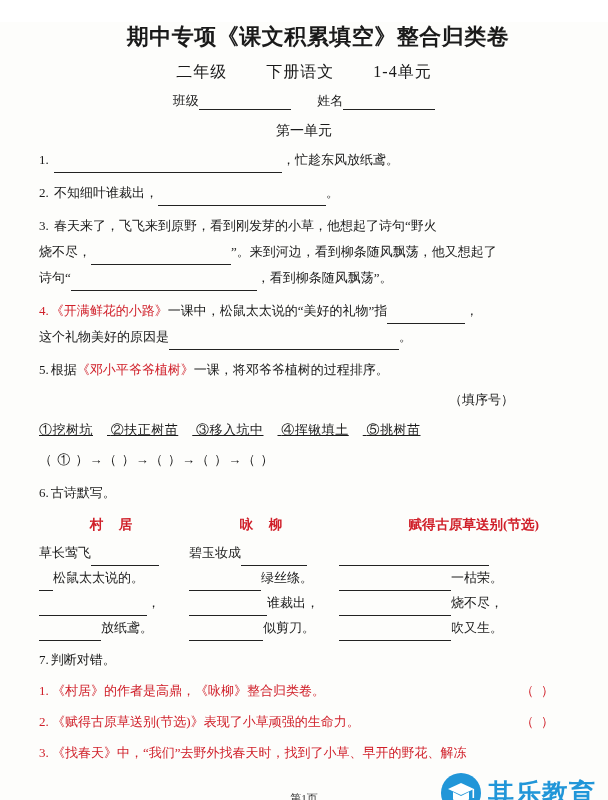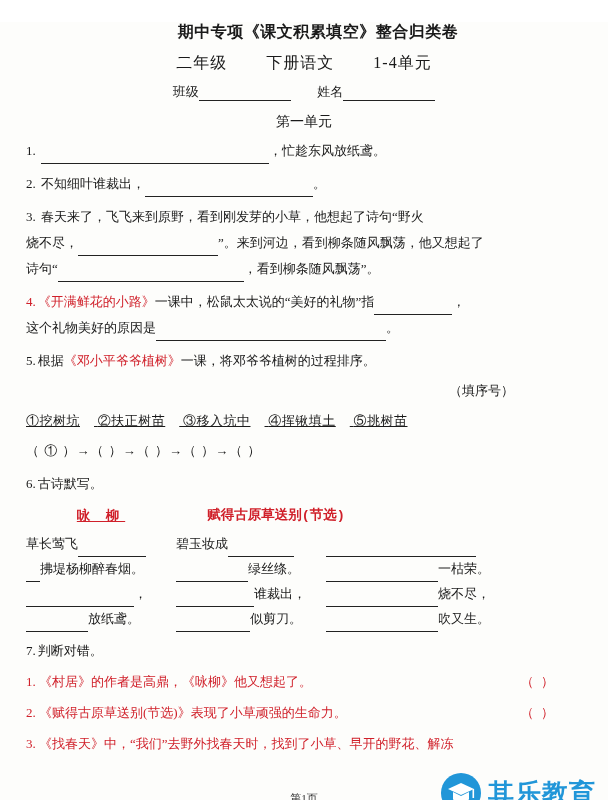--- a/index.html
+++ b/index.html
@@ -24,7 +24,7 @@
   }
   .title {
     text-align: center;
-    font-size: 16px;
+    font-size: 22px;
     font-weight: bold;
     letter-spacing: 0.5px;
     margin-top: 22px;

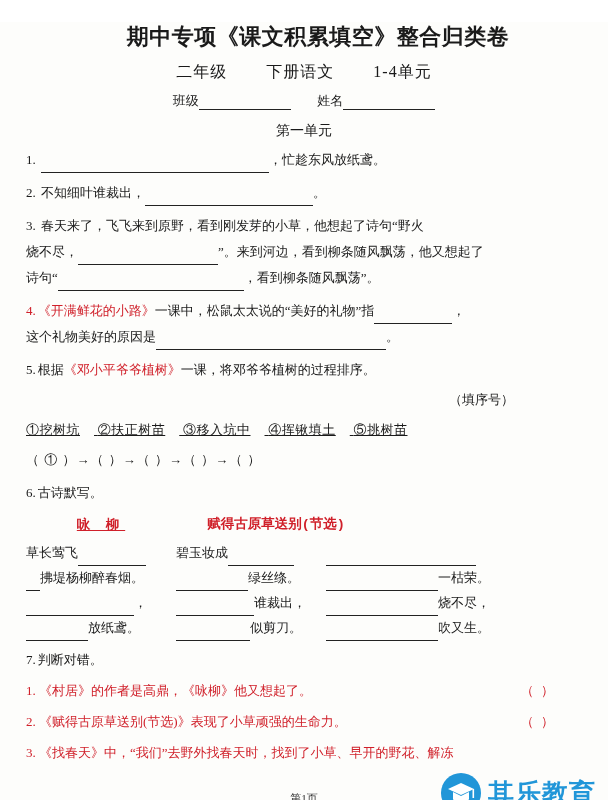--- a/index.html
+++ b/index.html
@@ -60,6 +60,7 @@
     padding: 0 42px 0 26px;
     font-size: 13px;
     line-height: 26px;
+    margin-left: 13px;
   }
   .q {
     margin-top: 7px;

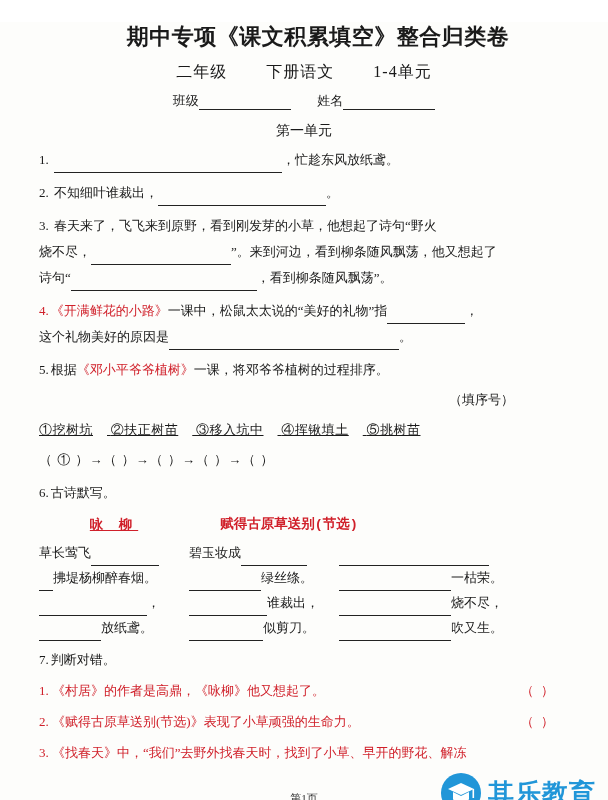--- a/index.html
+++ b/index.html
@@ -197,6 +197,7 @@
       <span class="num">6.</span><span>古诗默写。</span>
       <div class="poem-wrap">
         <div class="poem-head">
+          <div class="c1">村 居</div>
           <div class="c2">咏 柳</div>
           <div class="c3">赋得古原草送别(节选)</div>
         </div>

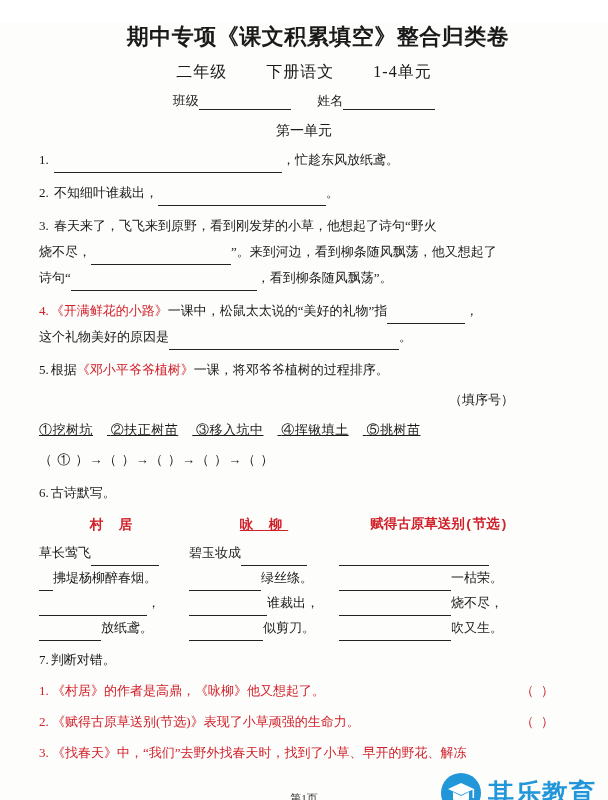--- a/index.html
+++ b/index.html
@@ -81,7 +81,7 @@
     margin-bottom: 2px;
   }
   .poem-head .c1 { width: 150px; text-align: center; letter-spacing: 6px;}
-  .poem-head .c2 { width: 150px; text-align: center; letter-spacing: 6px; text-decoration: underline;}
+  .poem-head .c2 { width: 150px; text-align: center; letter-spacing: 6px;}
   .poem-head .c3 { width: 200px; text-align: center; font-family: Liberation Mono, monospace; }
   .poem-row {
     display: flex;

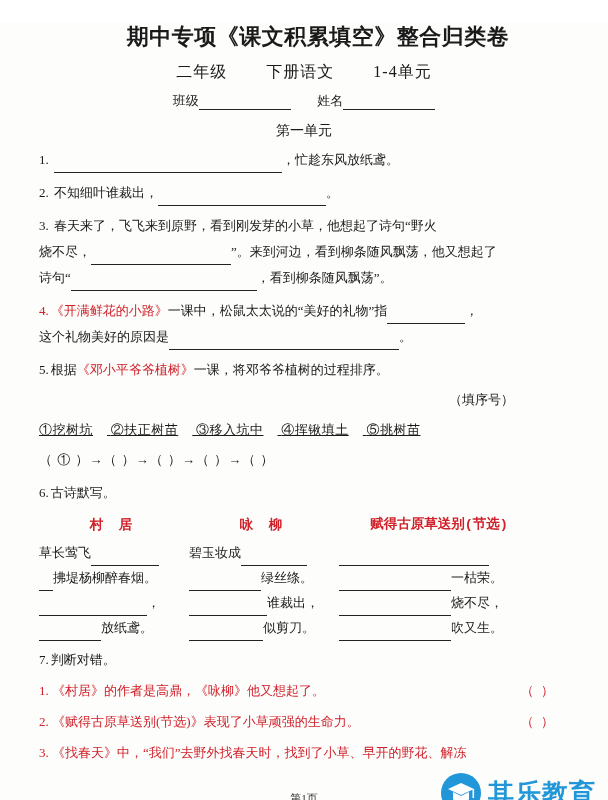--- a/index.html
+++ b/index.html
@@ -82,7 +82,7 @@
   }
   .poem-head .c1 { width: 150px; text-align: center; letter-spacing: 6px;}
   .poem-head .c2 { width: 150px; text-align: center; letter-spacing: 6px;}
-  .poem-head .c3 { width: 200px; text-align: center; font-family: Liberation Mono, monospace; }
+  .poem-head .c3 { width: 200px; text-align: right; }
   .poem-row {
     display: flex;
     align-items: flex-start;

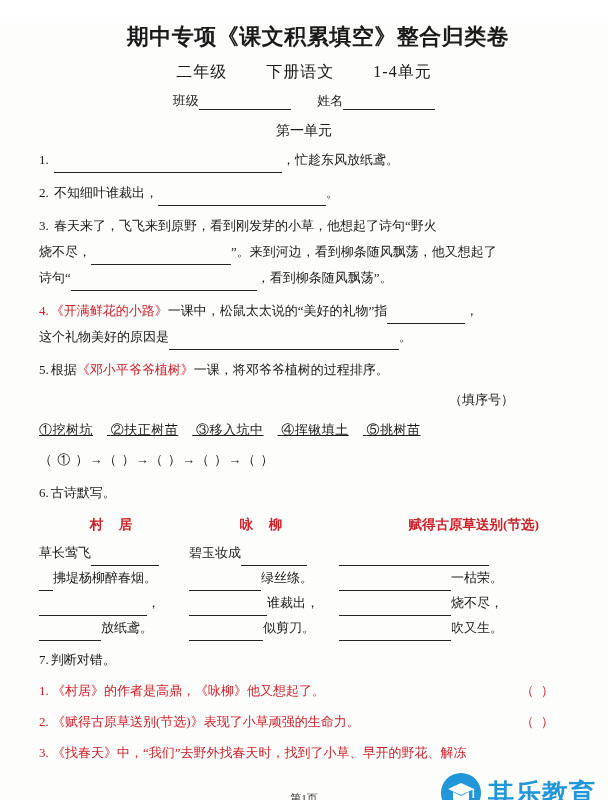--- a/index.html
+++ b/index.html
@@ -209,7 +209,7 @@
         </div>
 
         <div class="poem-row">
-          <div class="c1"><span class="u-fill" style="width:14px"></span><span>拂堤杨柳醉春烟。</span></div>
+          <div class="c1"><span class="u-fill" style="width:14px"></span><span>松鼠太太说的。</span></div>
           <div class="c2"><span class="u-fill" style="width:72px"></span><span>绿丝绦。</span></div>
           <div class="c3"><span class="u-fill" style="width:112px"></span><span>一枯荣。</span></div>
         </div>

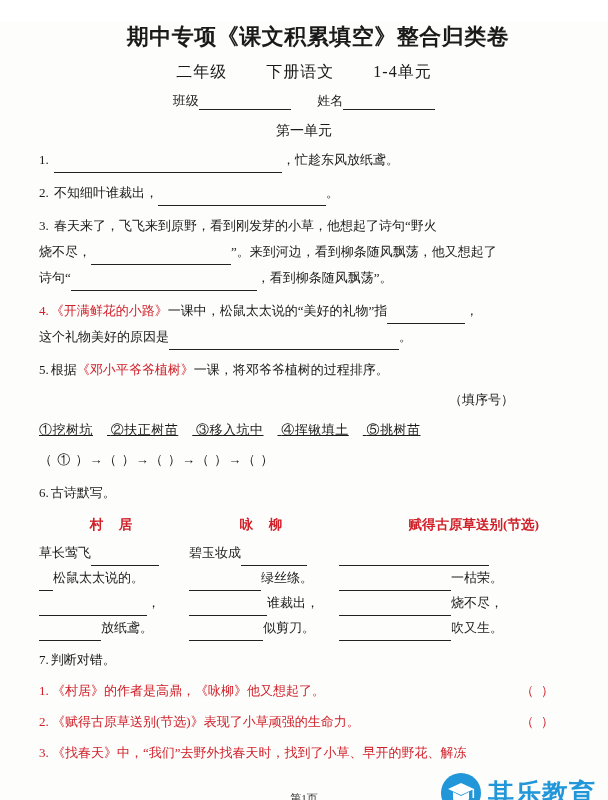--- a/index.html
+++ b/index.html
@@ -235,7 +235,7 @@
         <div class="tf-item red">
           <span class="paren">（    ）</span>
           <span>1.</span>
-          <span>《村居》</span><span>的作者是高鼎，</span><span>《咏柳》</span><span>他又想起了。</span>
+          <span>《村居》</span><span>的作者是高鼎，</span><span>《咏柳》</span><span>整合归类卷。</span>
         </div>
 
         <div class="tf-item red">

